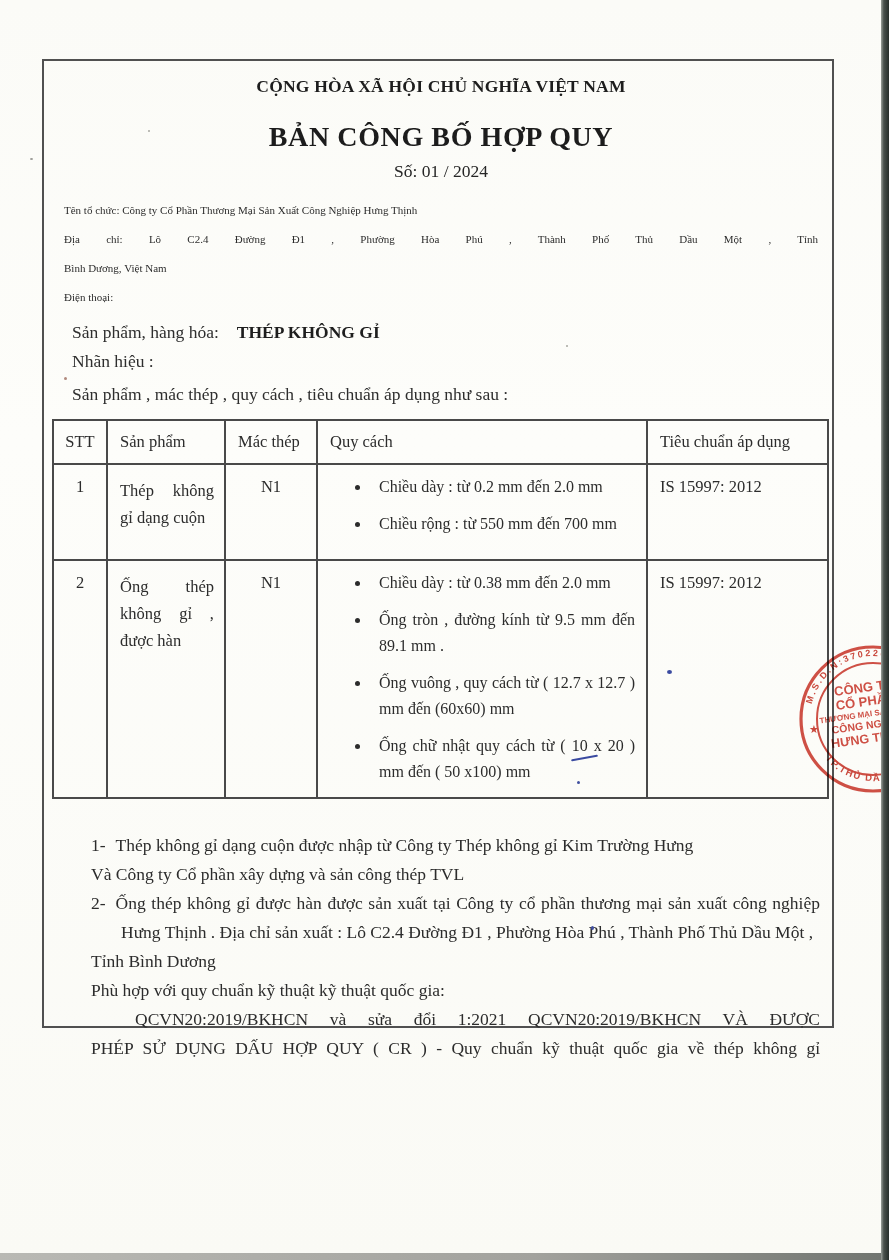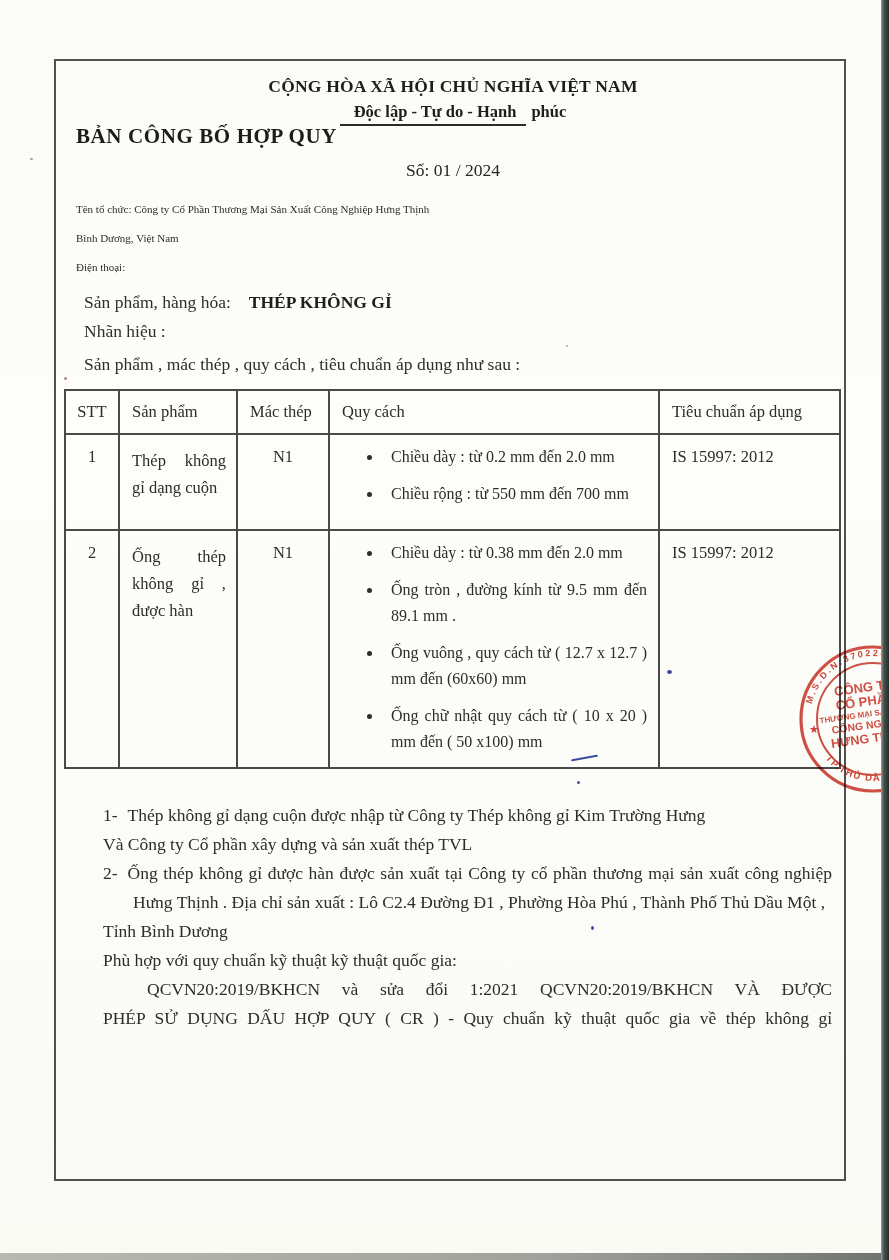--- a/index.html
+++ b/index.html
@@ -11,7 +11,7 @@
     color:#2e2e2e;
   }
   .frame{
-    position:absolute;left:54px;top:59px;width:792px;height:1122px;
+    position:absolute;left:42px;top:59px;width:792px;height:969px;
     border:2px solid #505050;box-sizing:border-box;z-index:1;
   }
   .content{padding:14px 14px 0 20px;}

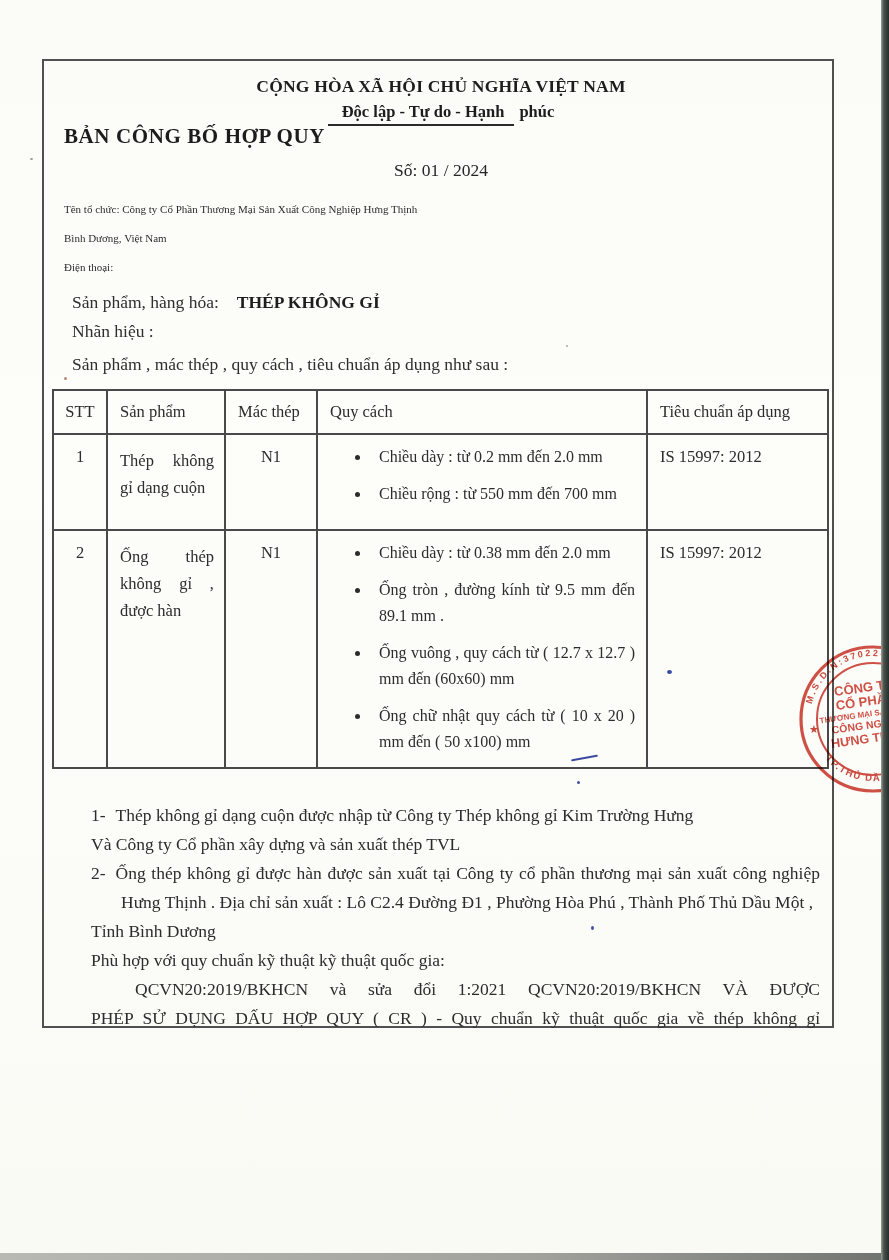--- a/index.html
+++ b/index.html
@@ -83,9 +83,6 @@
     <div class="content">
 
       <div class="nat-header">CỘNG HÒA XÃ HỘI CHỦ NGHĨA VIỆT NAM</div>
-      <div class="motto">
-        <span class="motto-u">Độc lập - Tự do - Hạnh</span><span class="motto-tail">phúc</span>
-      </div>
 
       <div class="doc-title">BẢN CÔNG BỐ HỢP QUY</div>
       <div class="doc-number">Số: 01 / 2024</div>

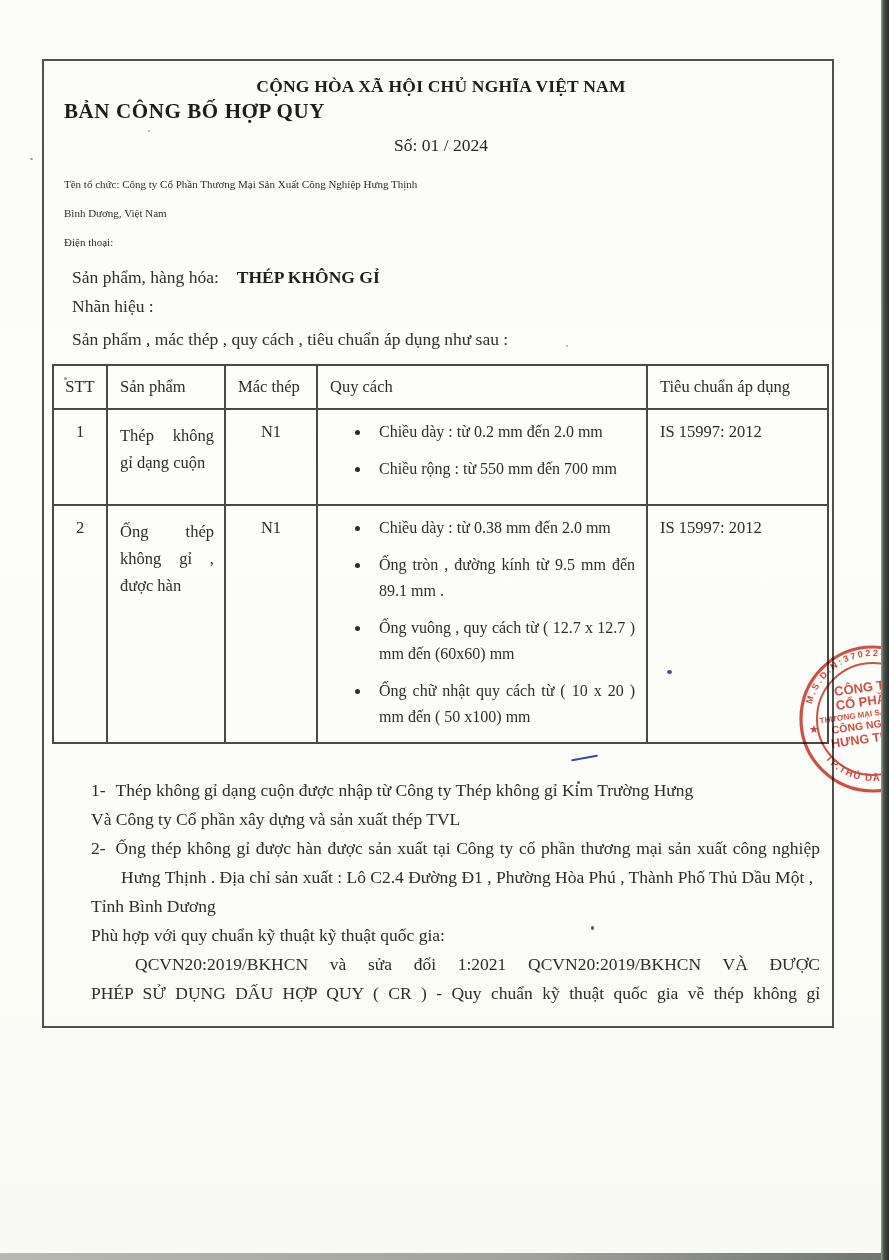--- a/index.html
+++ b/index.html
@@ -20,7 +20,7 @@
   .motto{text-align:center;font-size:16.5px;font-weight:bold;color:#1d1d1d;margin-top:3px;line-height:22px;}
   .motto-u{border-bottom:2px solid #2b2b2b;padding:0 10px 3px 14px;}
   .motto-tail{margin-left:5px;}
-  .doc-title{font-size:21px;font-weight:bold;color:#1c1c1c;line-height:26px;letter-spacing:.6px;}
+  .doc-title{text-align:center;font-size:28px;font-weight:bold;color:#1c1c1c;margin-top:26px;line-height:26px;letter-spacing:.6px;}
   .doc-number{text-align:center;font-size:17.5px;margin-top:9px;line-height:24px;color:#262626;}
 
   .org{margin-top:13px;font-size:11px;line-height:29px;color:#2c2c2c;}

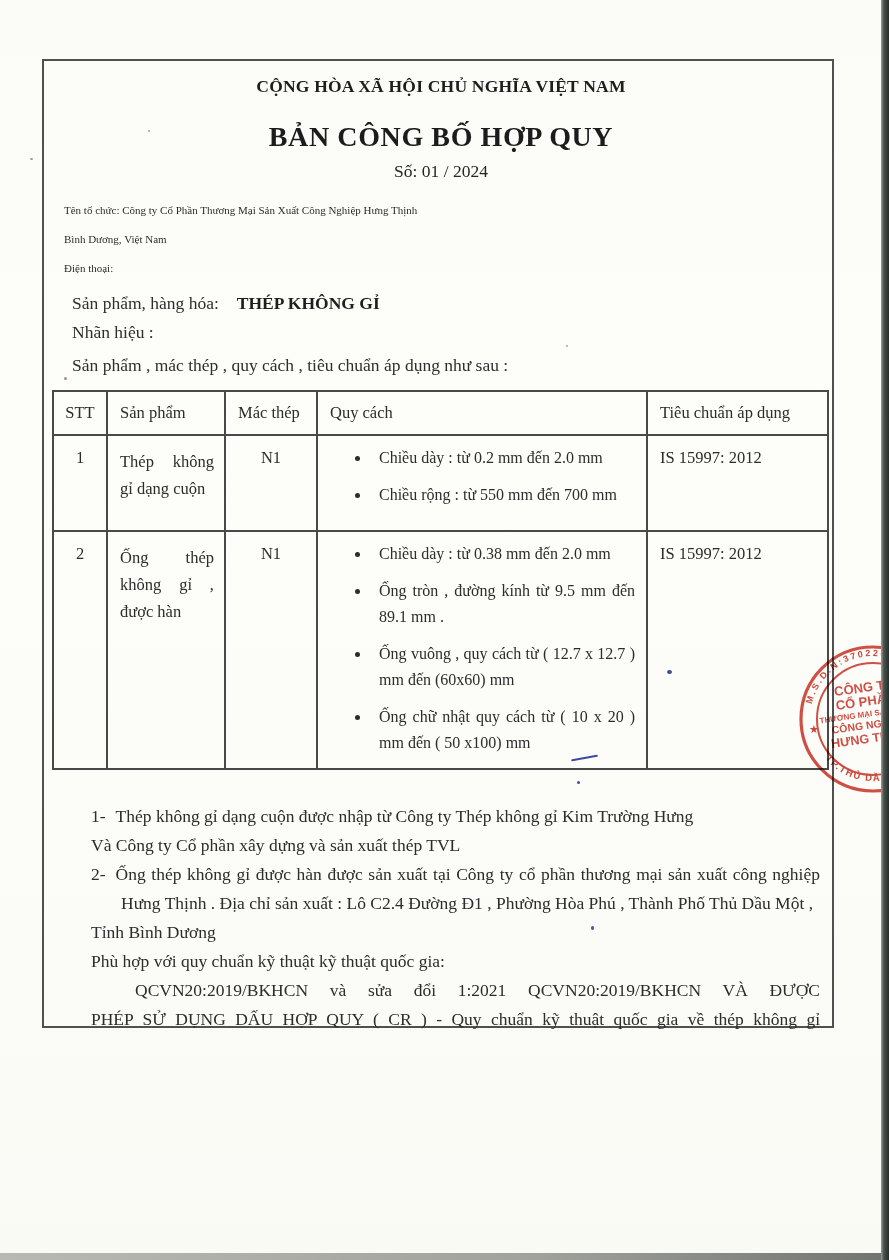--- a/index.html
+++ b/index.html
@@ -89,6 +89,7 @@
 
       <div class="org">
         <span class="line">Tên tổ chức: Công ty Cổ Phần Thương Mại Sản Xuất Công Nghiệp Hưng Thịnh</span>
+        <span class="line just-last">Địa chỉ: Lô C2.4 Đường Đ1 , Phường Hòa Phú , Thành Phố Thủ Dầu Một , Tỉnh</span>
         <span class="line">Bình Dương, Việt Nam</span>
         <span class="line">Điện thoại:</span>
       </div>

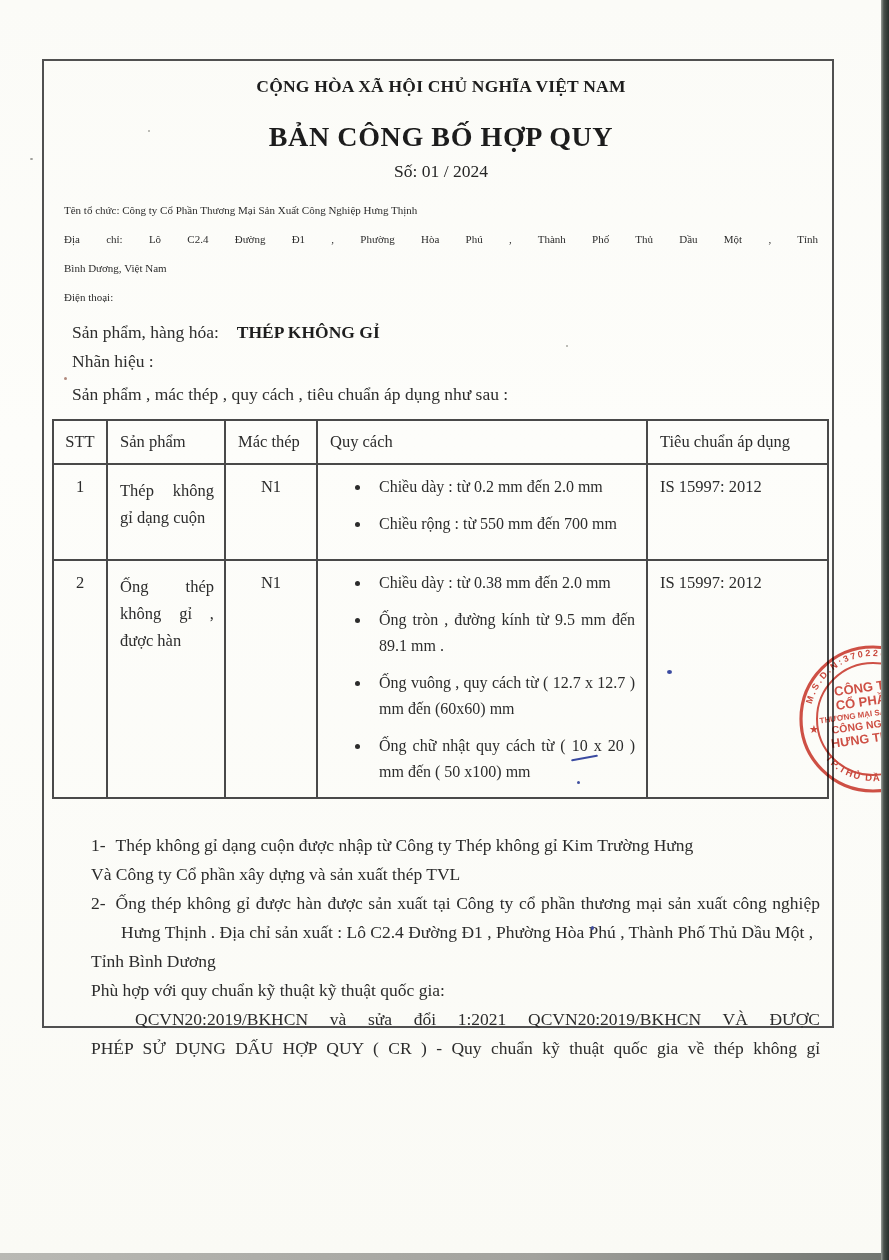--- a/index.html
+++ b/index.html
@@ -149,7 +149,7 @@
         <p class="note1">
           <span class="marker">1-</span><span>Thép không gỉ dạng cuộn được nhập từ Công ty Thép không gỉ Kim Trường Hưng</span>
         </p>
-        <p class="note1">Và Công ty Cổ phần xây dựng và sản xuất thép TVL</p>
+        <p class="note1">Và Công ty Cổ phần xây dựng và sản công thép TVL</p>
         <p class="note2">
           <span class="marker">2-</span><span>Ống thép không gỉ được hàn được sản xuất tại Công ty cổ phần thương mại sản xuất công nghiệp Hưng Thịnh . Địa chỉ sản xuất : Lô C2.4 Đường Đ1 , Phường Hòa Phú , Thành Phố Thủ Dầu Một ,</span>
         </p>

